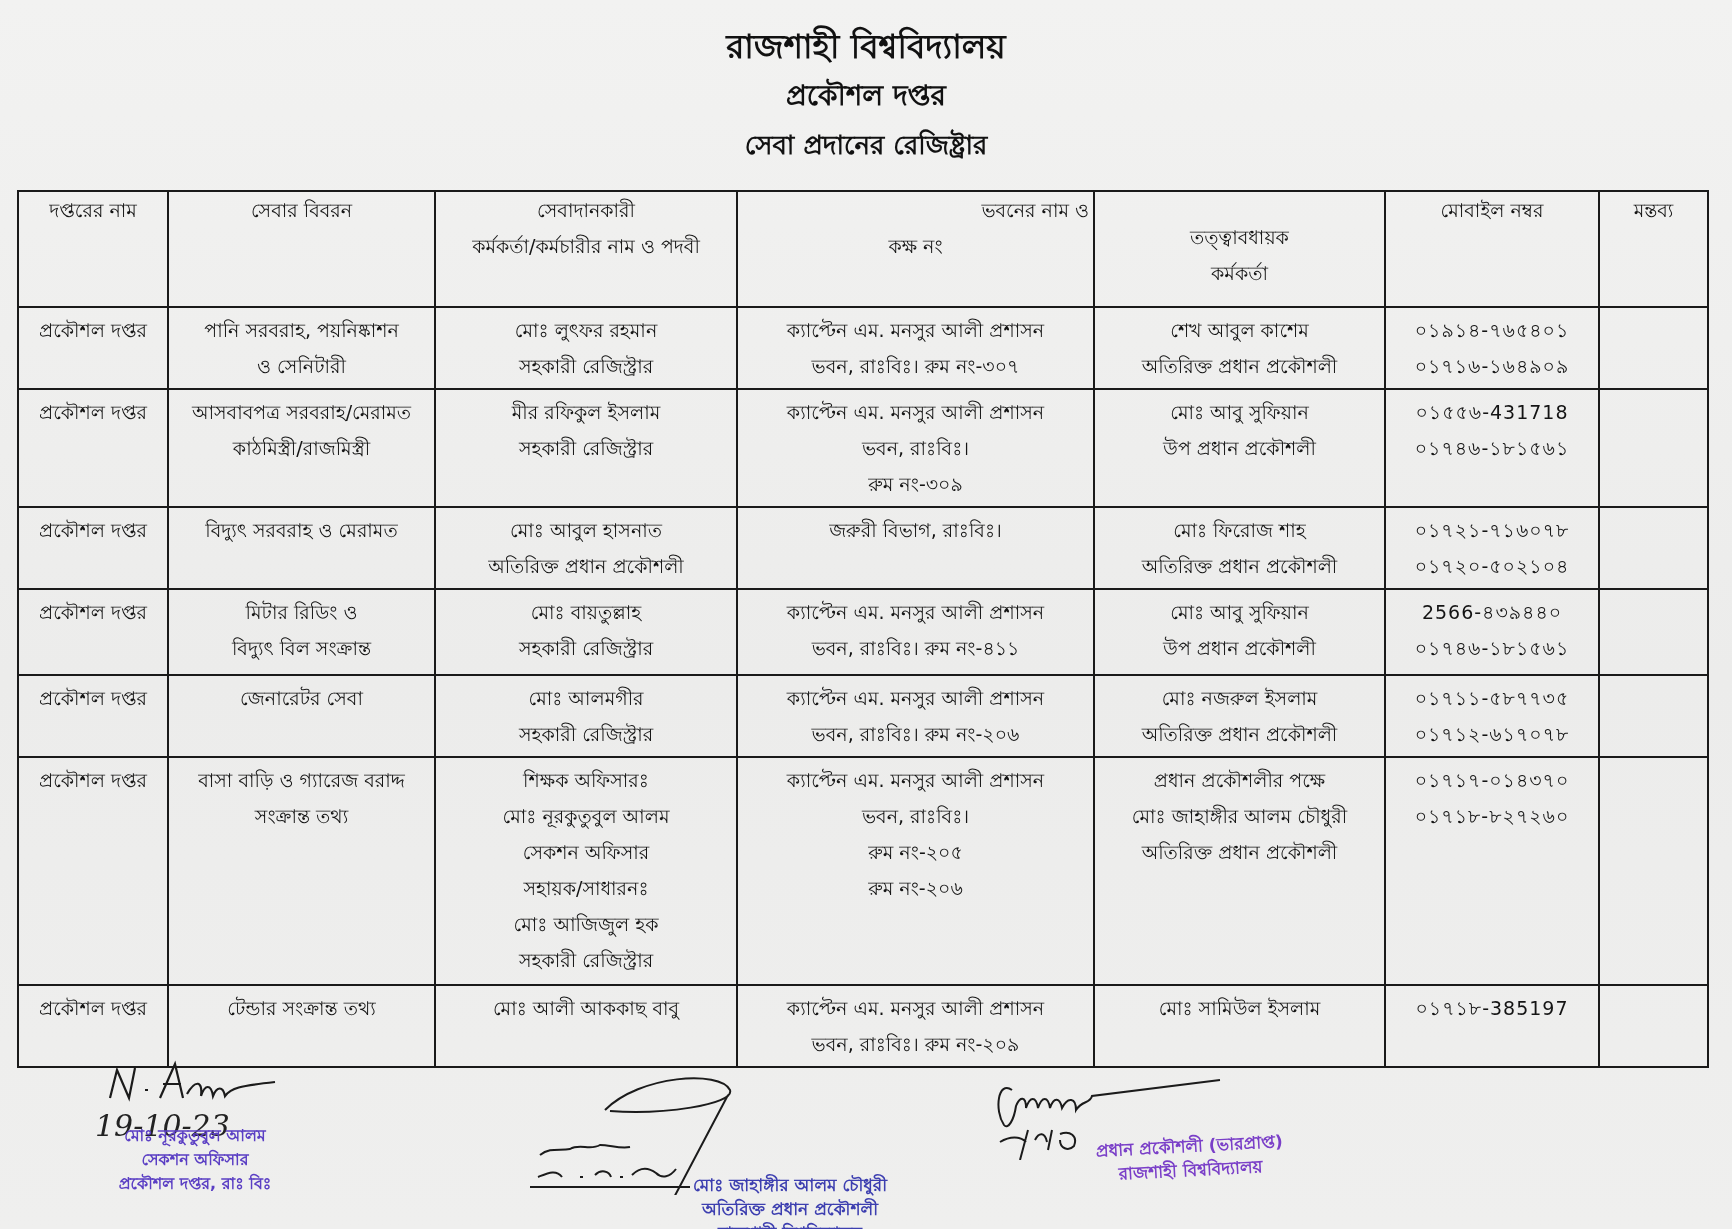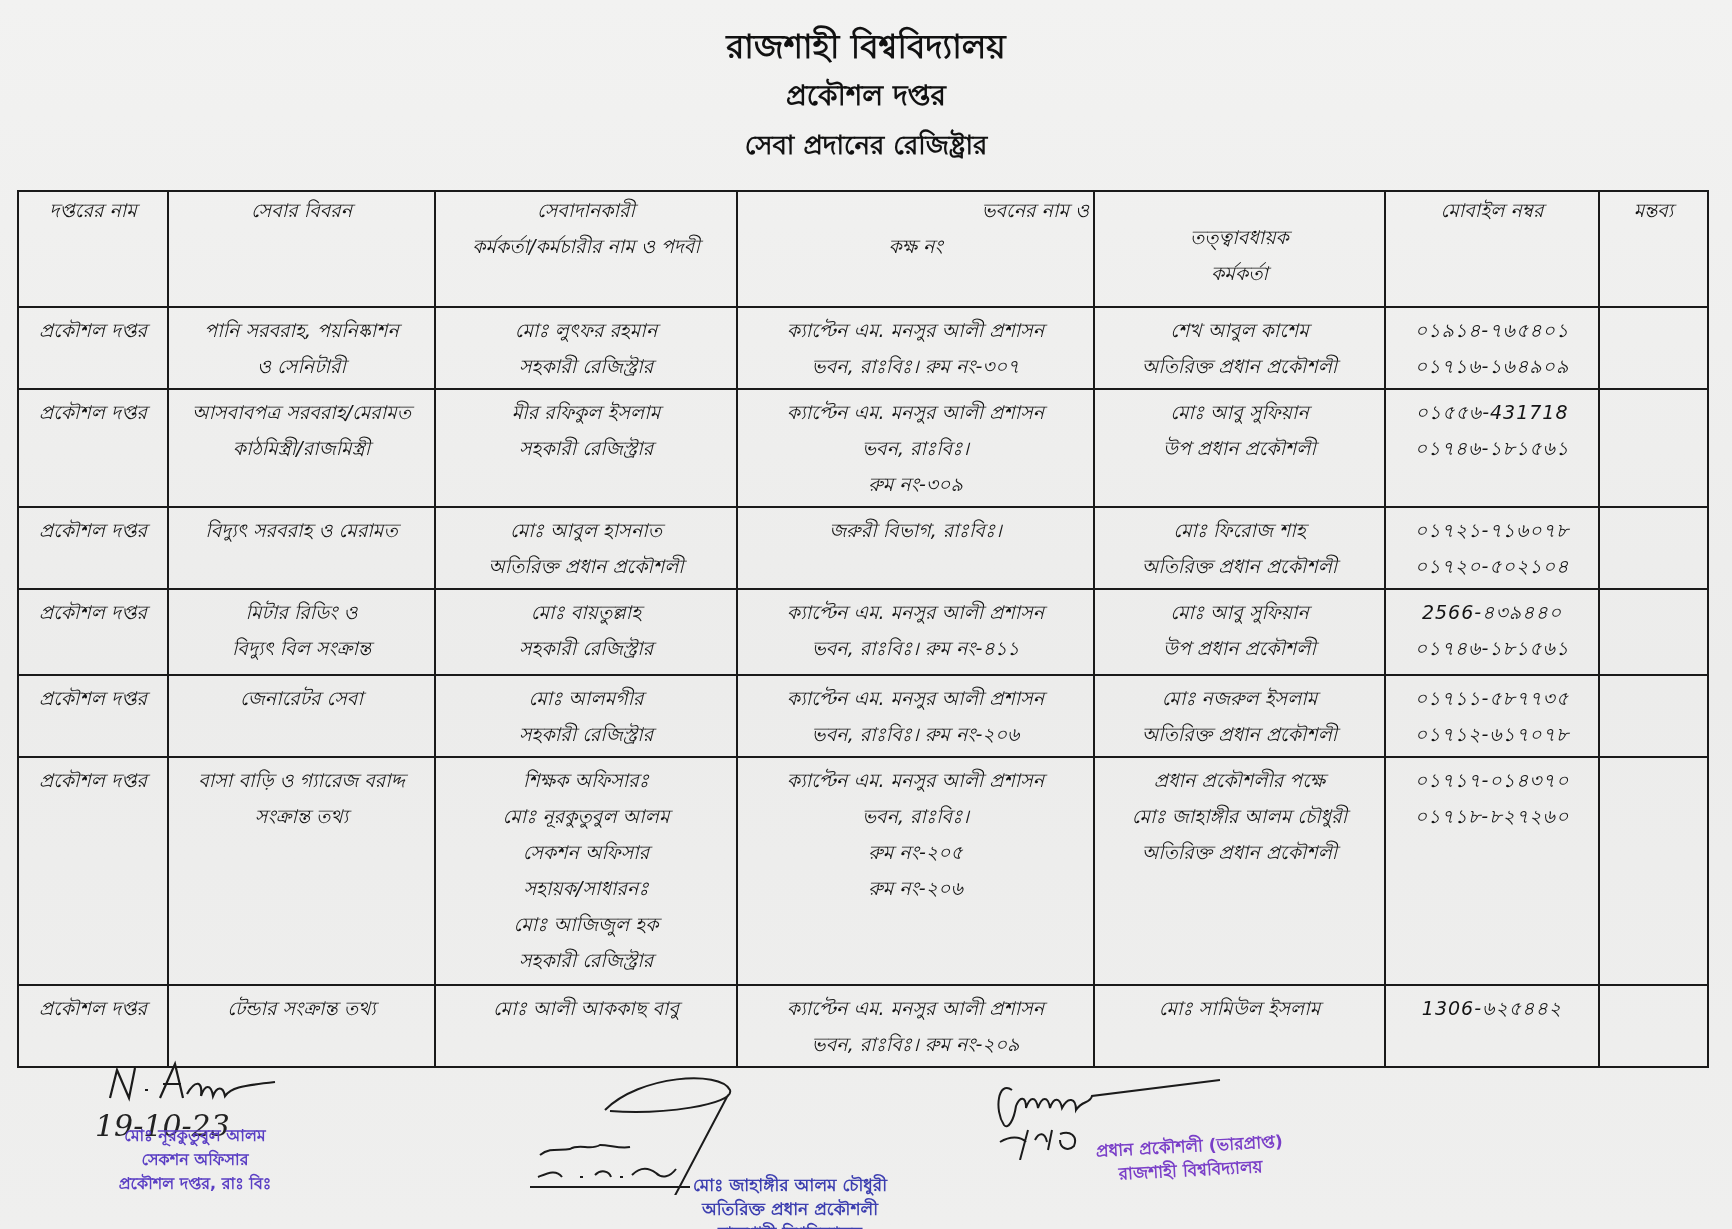--- a/index.html
+++ b/index.html
@@ -31,7 +31,6 @@
     border-collapse: collapse;
     table-layout: fixed;
     font-size: 19px;
-    font-style: italic;
   }
   table.register th, table.register td {
     border: 2px solid #1a1a1a;

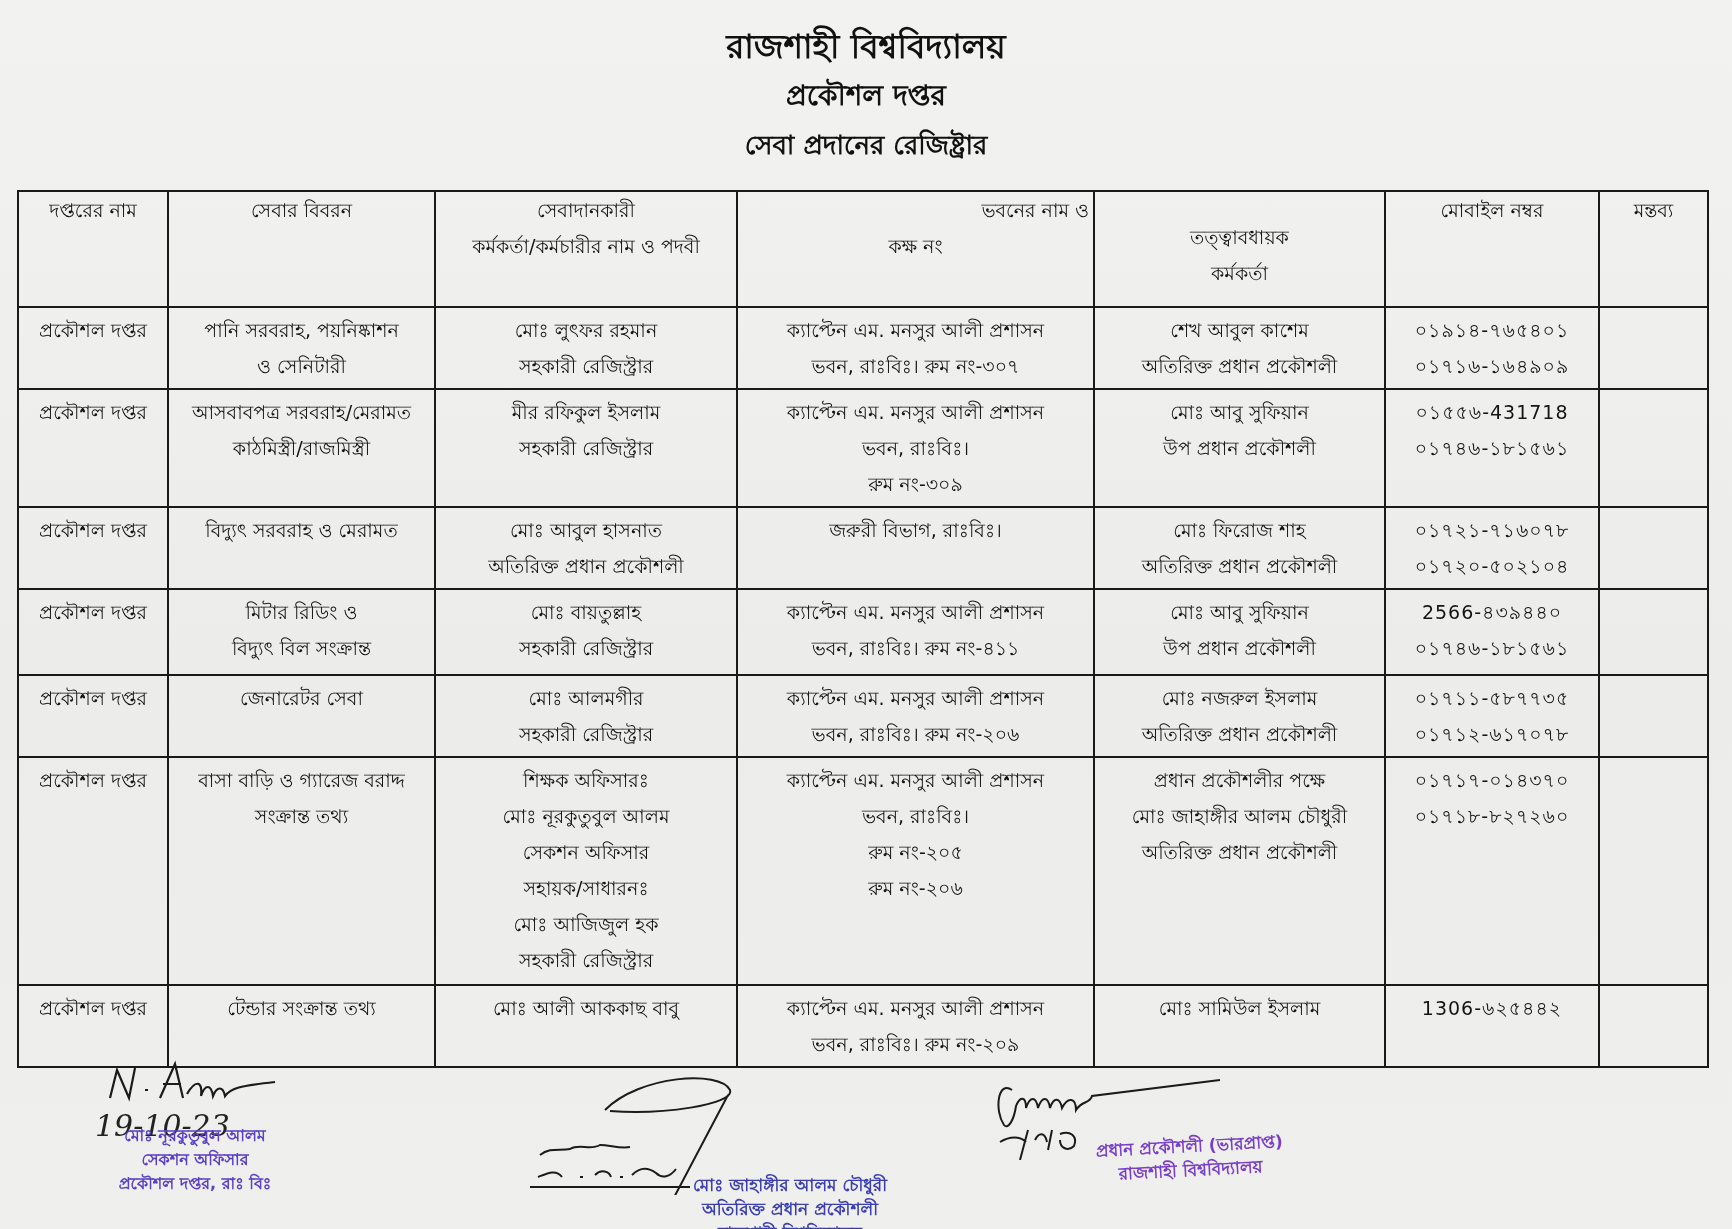--- a/index.html
+++ b/index.html
@@ -265,7 +265,7 @@
             <span class="line">মোঃ সামিউল ইসলাম</span>
           </td>
           <td class="col-phone">
-            <span class="line">1306-৬২৫৪৪২</span>
+            <span class="line">০১৭১৮-385197</span>
           </td>
           <td class="col-remarks"></td>
         </tr>

